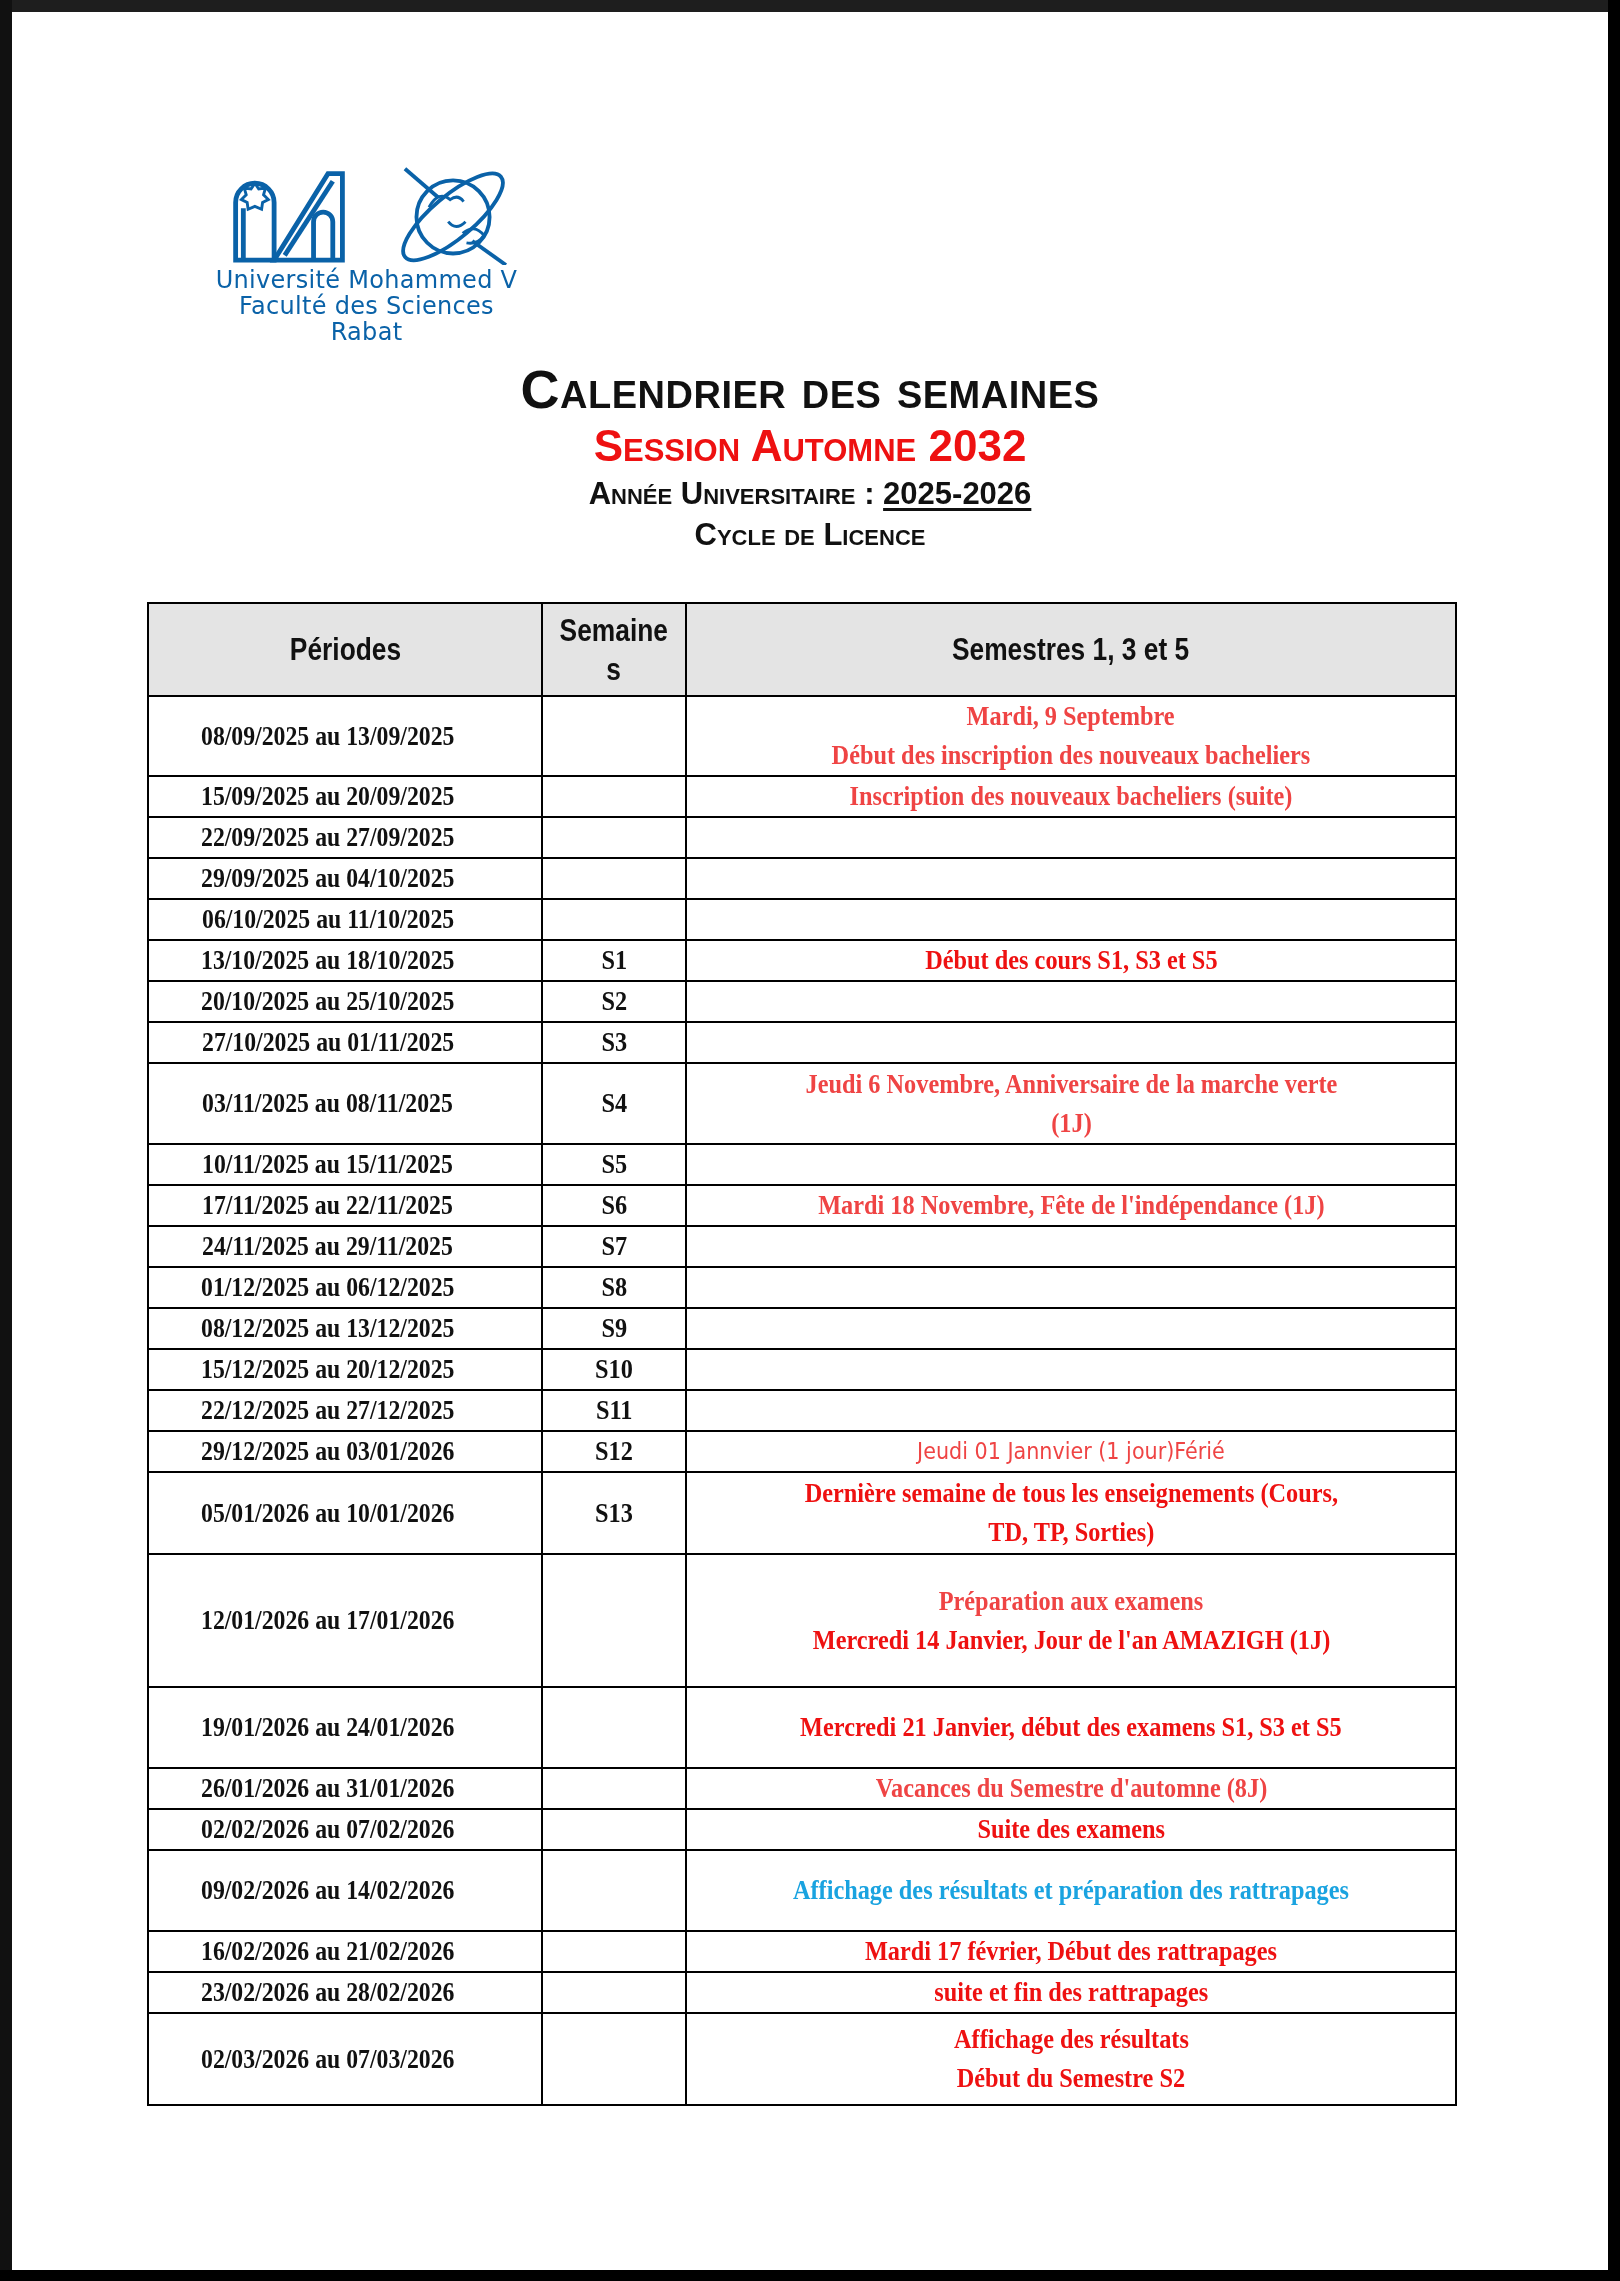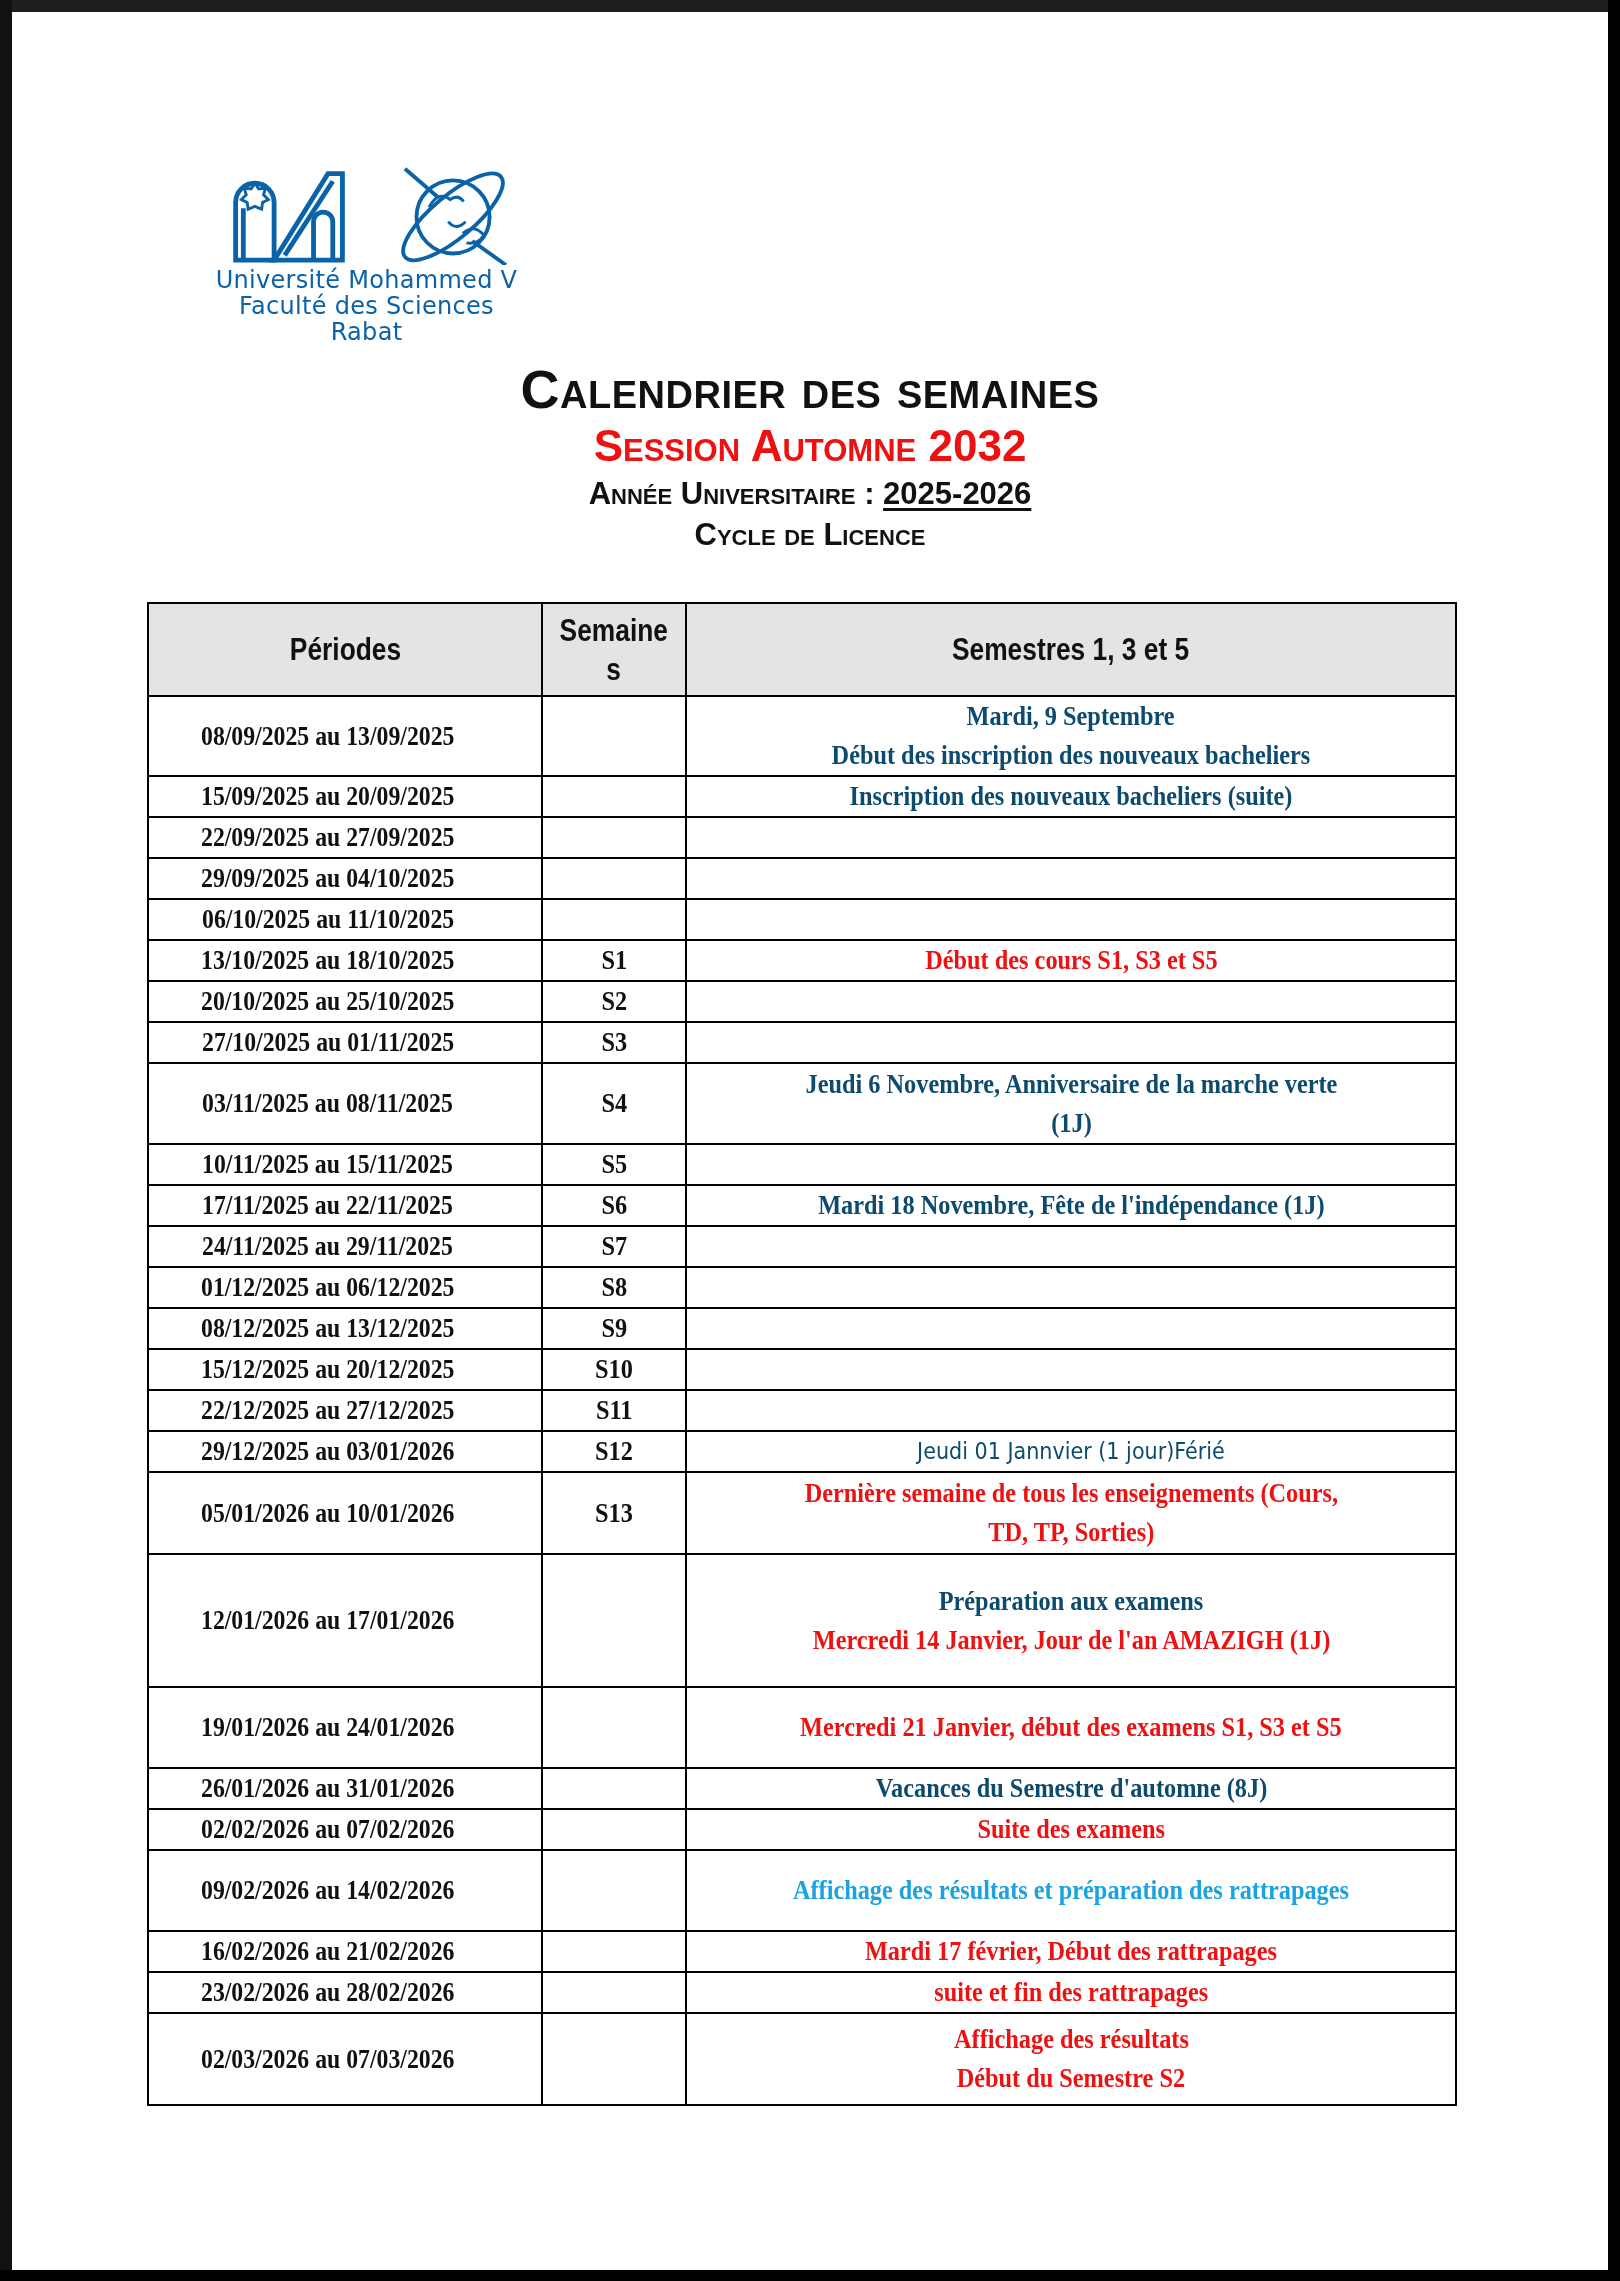--- a/index.html
+++ b/index.html
@@ -58,7 +58,7 @@
   td.event { padding:0 5.8px; }
   td.event .line { display:block; white-space:nowrap; }
   td.event .line span { display:inline-block; transform:scaleX(0.9); }
-  .c-black { color:#0c4a6e; }
+  .c-black { color:#ef4444; }
   .c-red { color:#ee1111; }
   .c-blue { color:#1aa3e0; }
   .sans { font-family:"DejaVu Sans", sans-serif; font-weight:normal; font-size:23px; }

